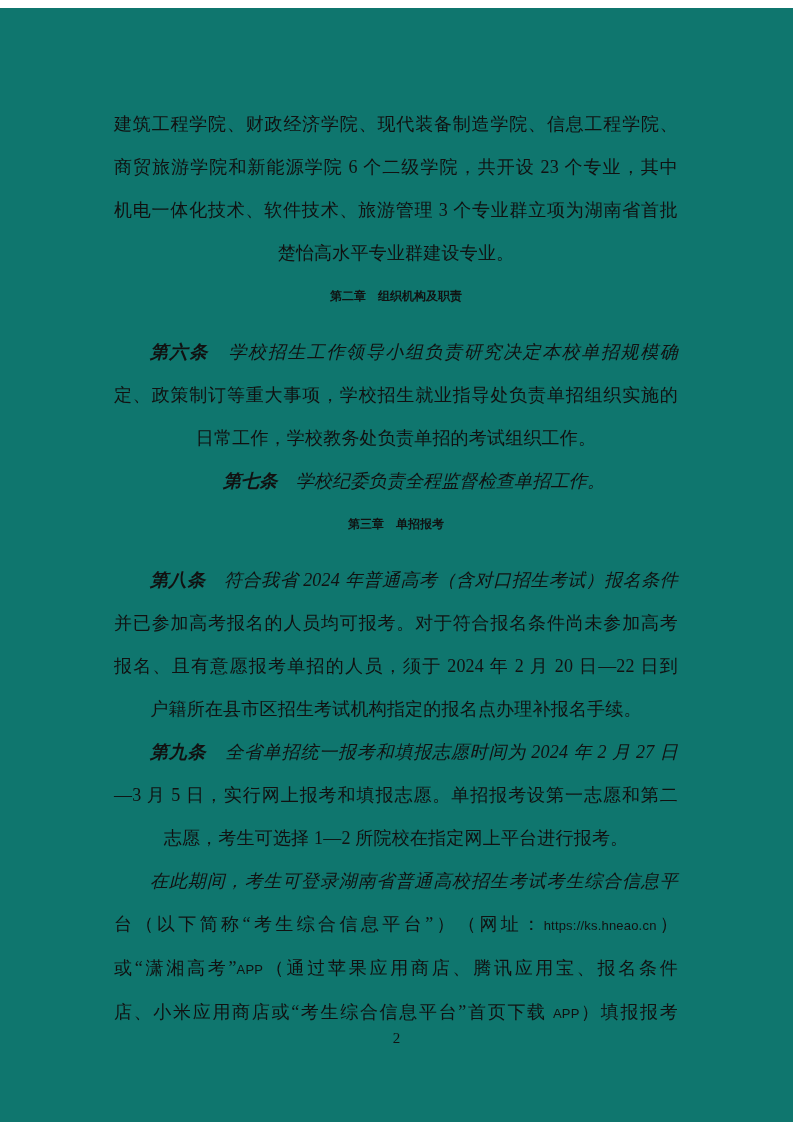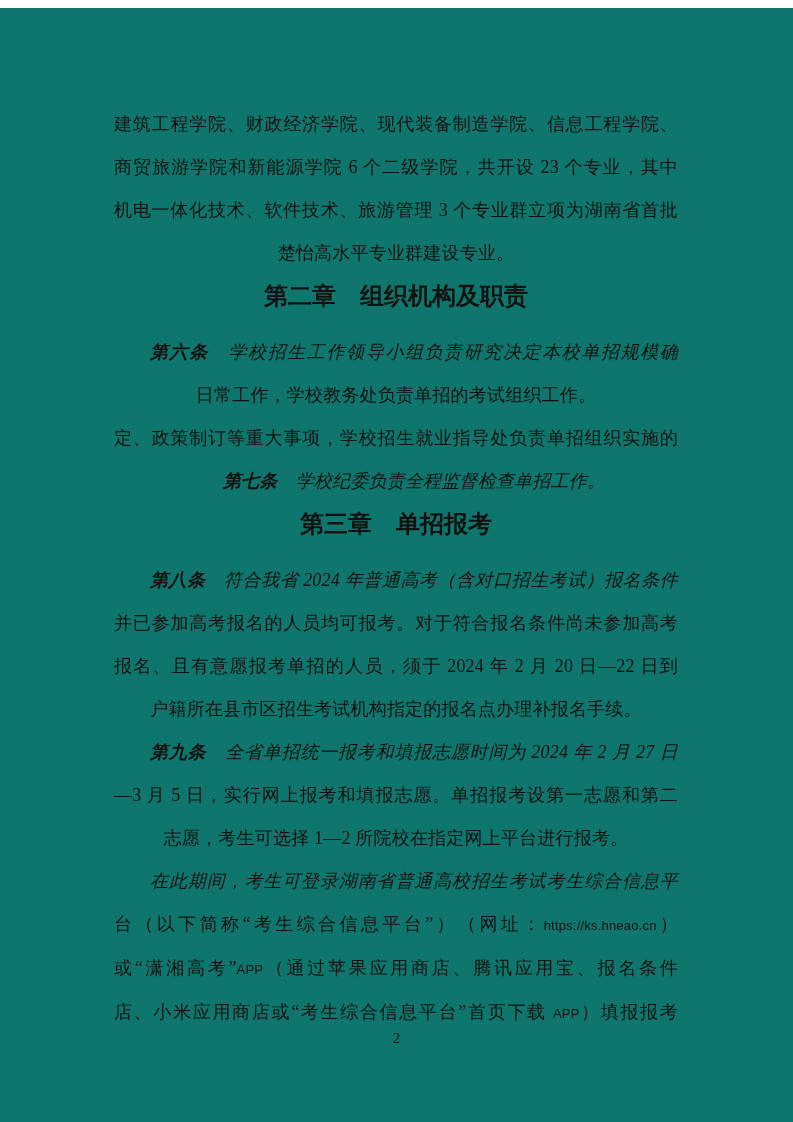--- a/index.html
+++ b/index.html
@@ -45,7 +45,7 @@
     font-size: 13px;
   }
   .heading {
-    font-size: 24px;
+    font-size: 12px;
     font-weight: bold;
     line-height: 43px;
     text-align: center;

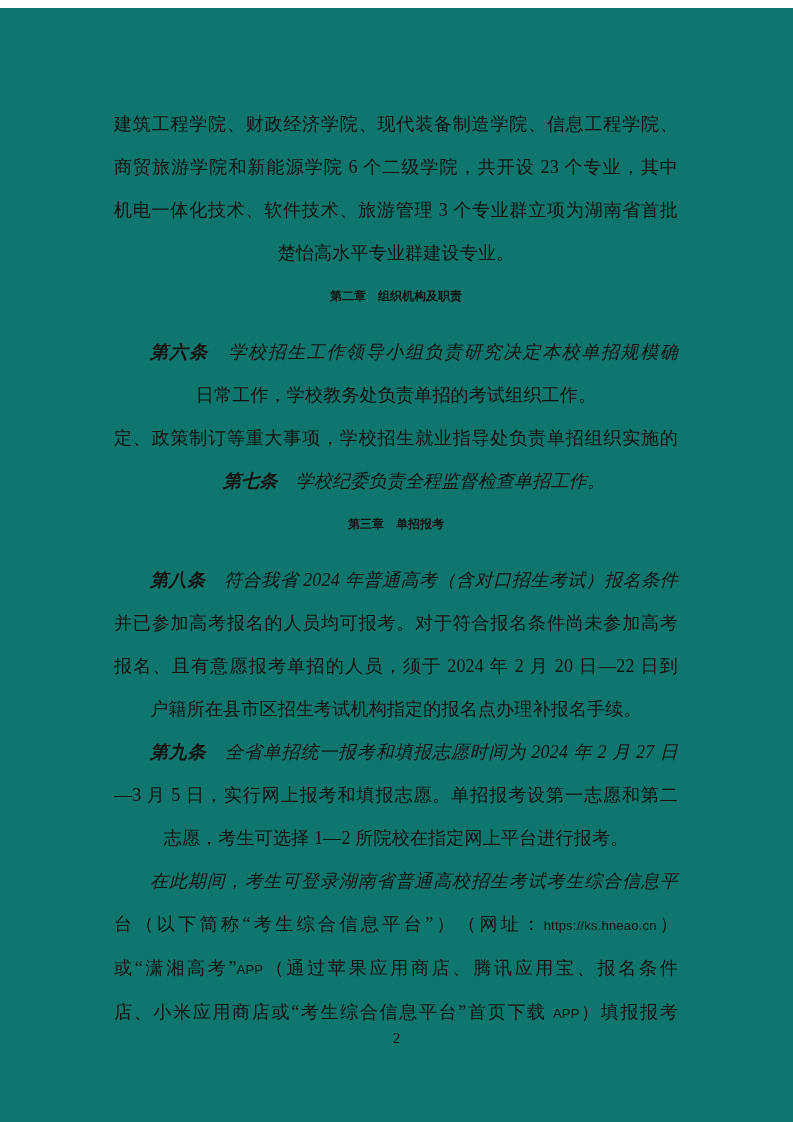--- a/index.html
+++ b/index.html
@@ -75,8 +75,8 @@
       <div class="heading">第二章　组织机构及职责</div>
       <div class="paragraph">
         <div class="line justify indent"><b>第六条</b><span>　学校招生工作领导小组负责研究决定本校单招规模确</span></div>
+        <div class="line justify"><span>定、政策制订等重大事项，学校招生就业指导处负责单招组织实施的</span></div>
         <div class="line"><span>日常工作，学校教务处负责单招的考试组织工作。</span></div>
-        <div class="line justify"><span>定、政策制订等重大事项，学校招生就业指导处负责单招组织实施的</span></div>
       </div>
       <div class="paragraph">
         <div class="line indent"><b>第七条</b><span>　学校纪委负责全程监督检查单招工作。</span></div>

